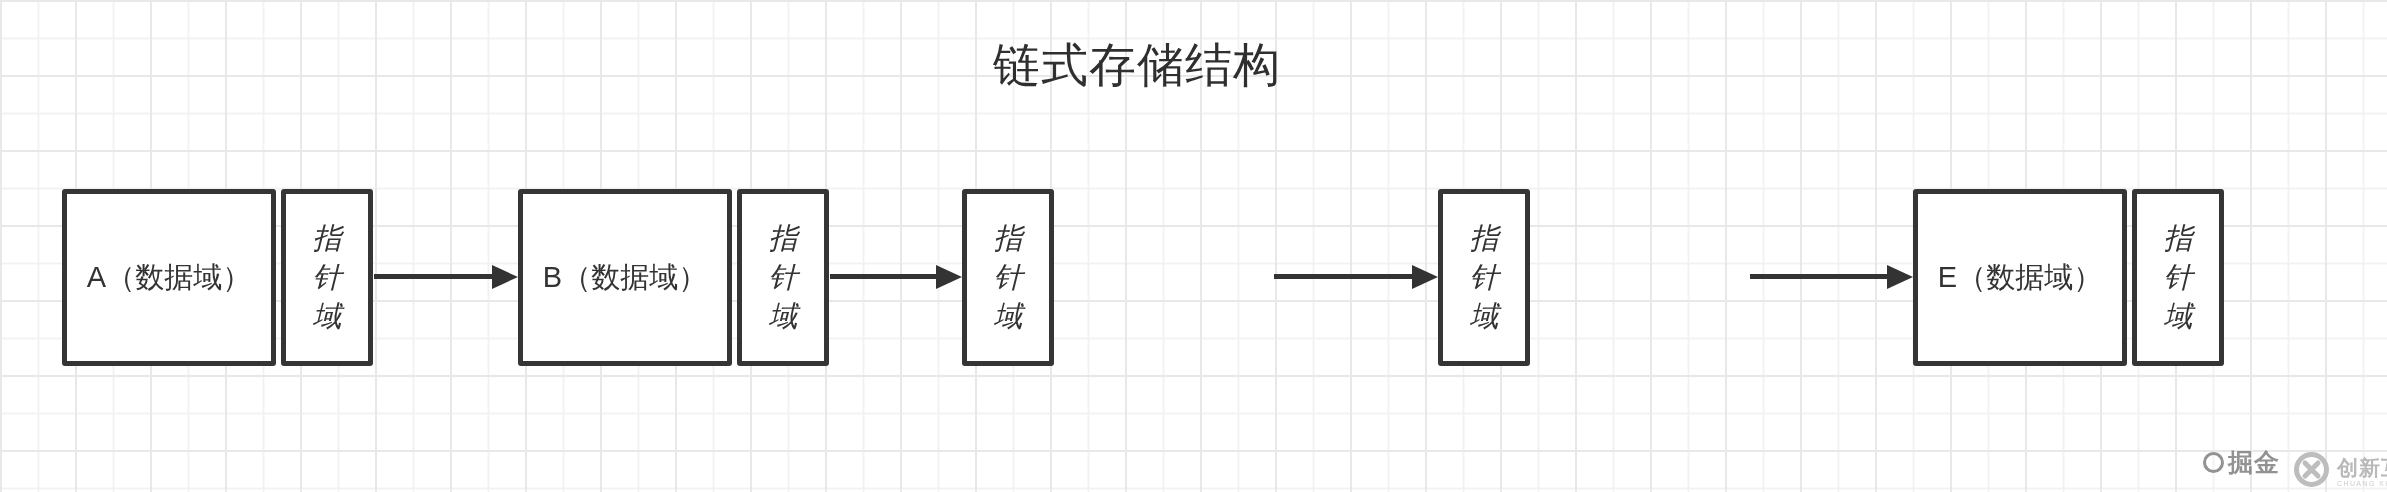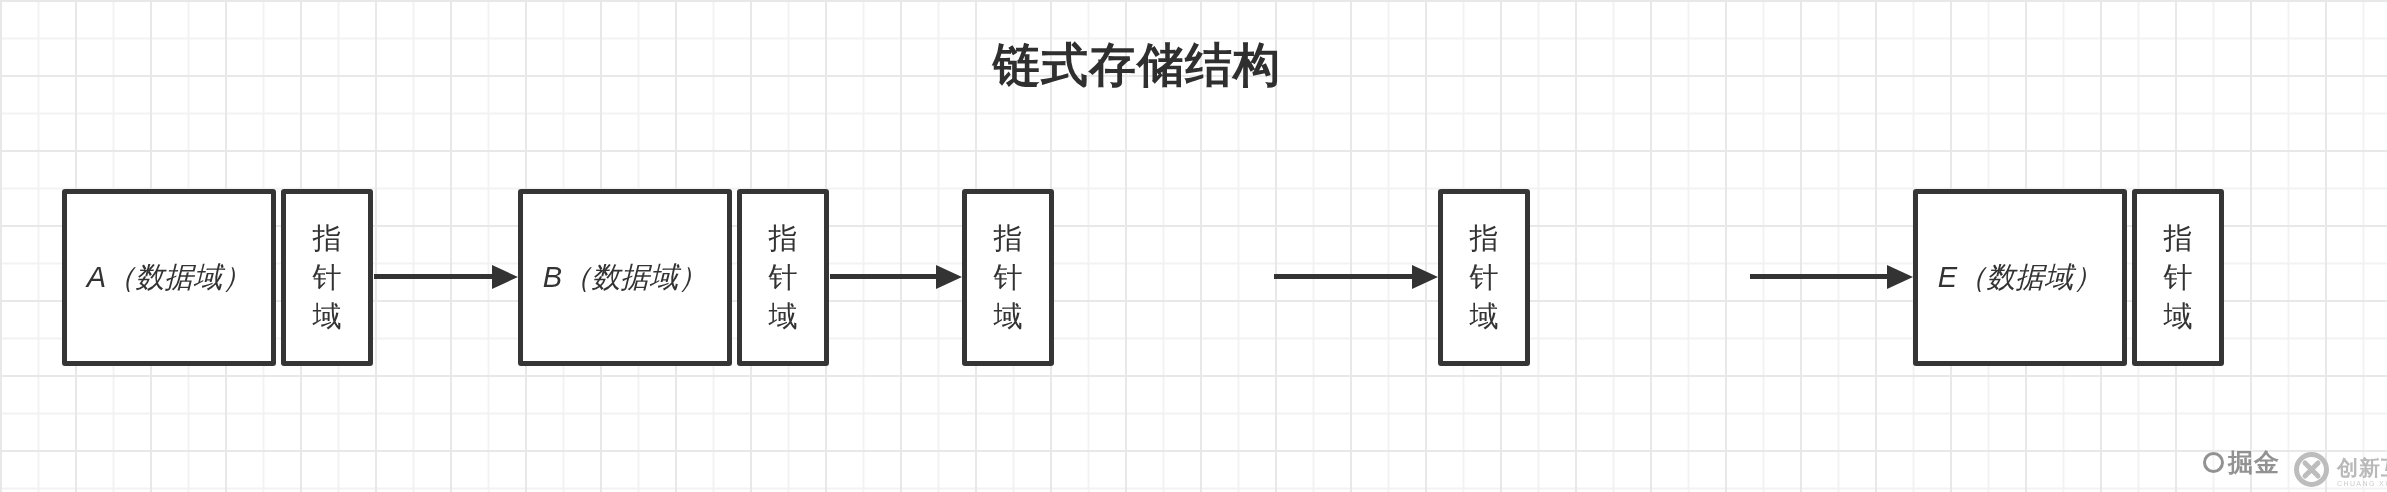--- a/index.html
+++ b/index.html
@@ -26,7 +26,7 @@
     transform: translateX(-50%);
     margin: 0;
     font-size: 47px;
-    font-weight: bold;
+    font-weight: normal;
     color: #2f2f2f;
     letter-spacing: 1px;
     white-space: nowrap;

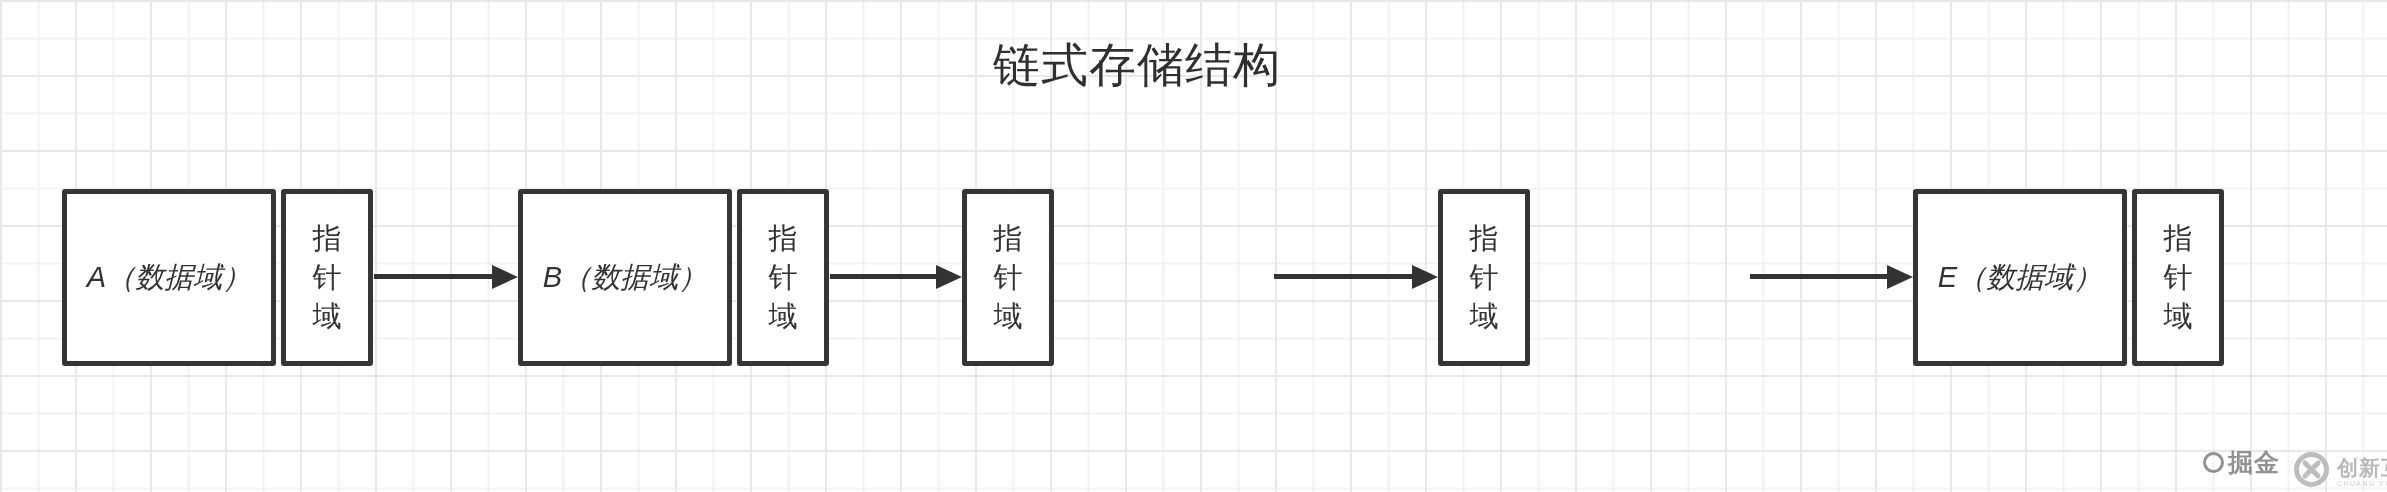--- a/index.html
+++ b/index.html
@@ -73,6 +73,7 @@
     color: #333333;
     text-align: center;
     word-break: break-all;
+    font-style: italic;
   }
 
   .arrow {

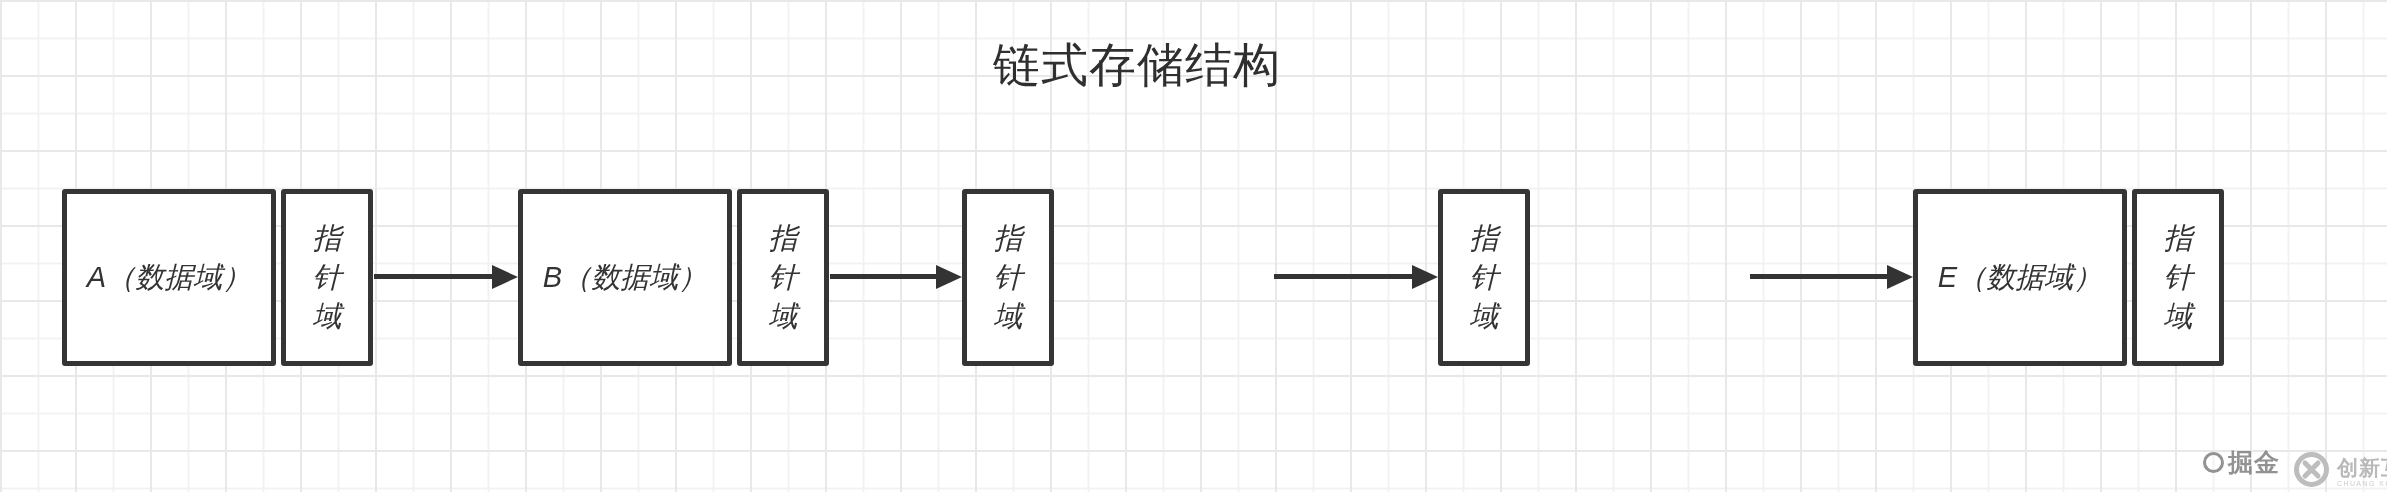--- a/index.html
+++ b/index.html
@@ -63,7 +63,6 @@
     font-size: 29px;
     color: #333333;
     white-space: nowrap;
-    font-style: italic;
   }
   .pointer-label {
     display: block;

